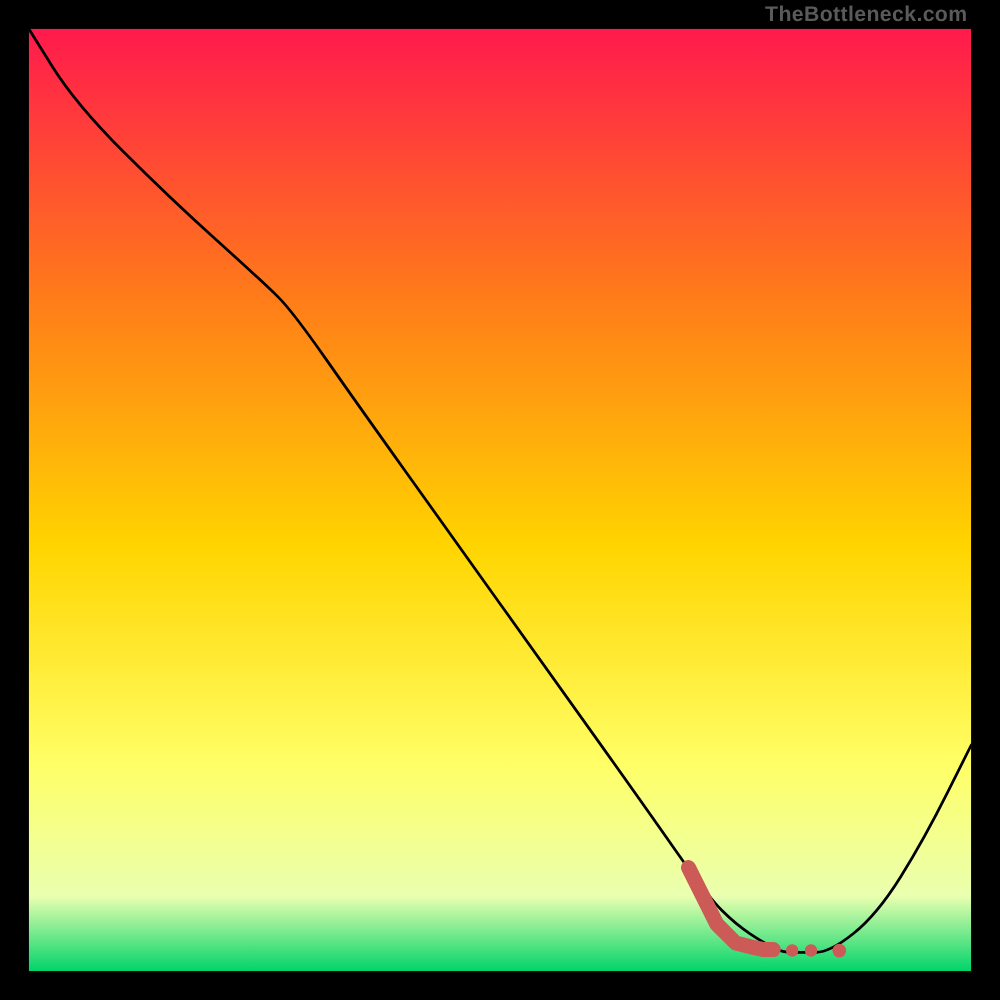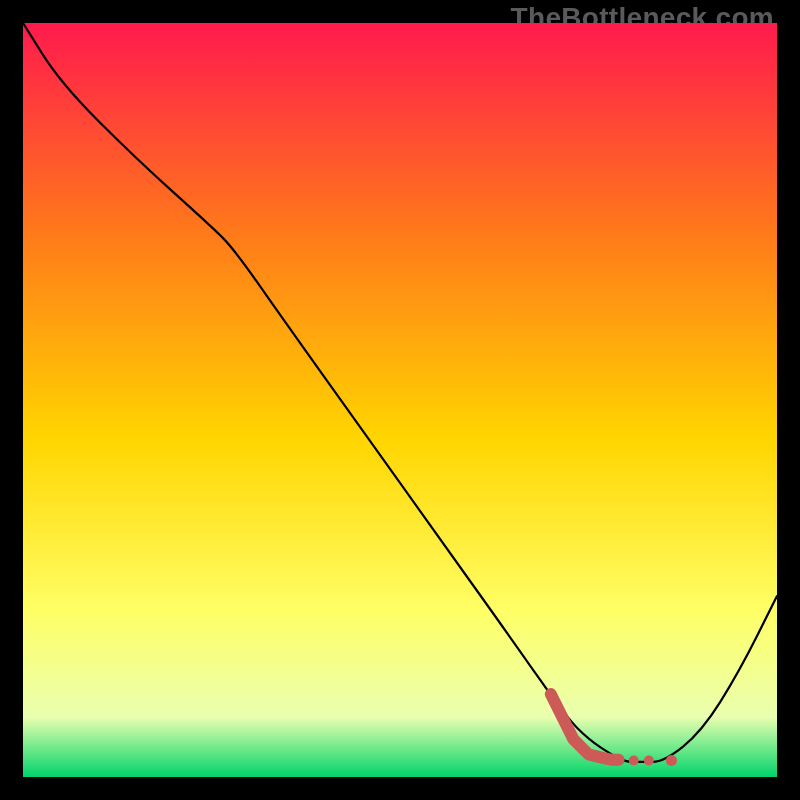--- a/index.html
+++ b/index.html
@@ -31,7 +31,7 @@
     top: 2px;
     right: 26px;
     color: #5a5a5a;
-    font-size: 28px;
+    font-size: 17px;
     font-weight: 600;
     letter-spacing: 0.3px;
   }

